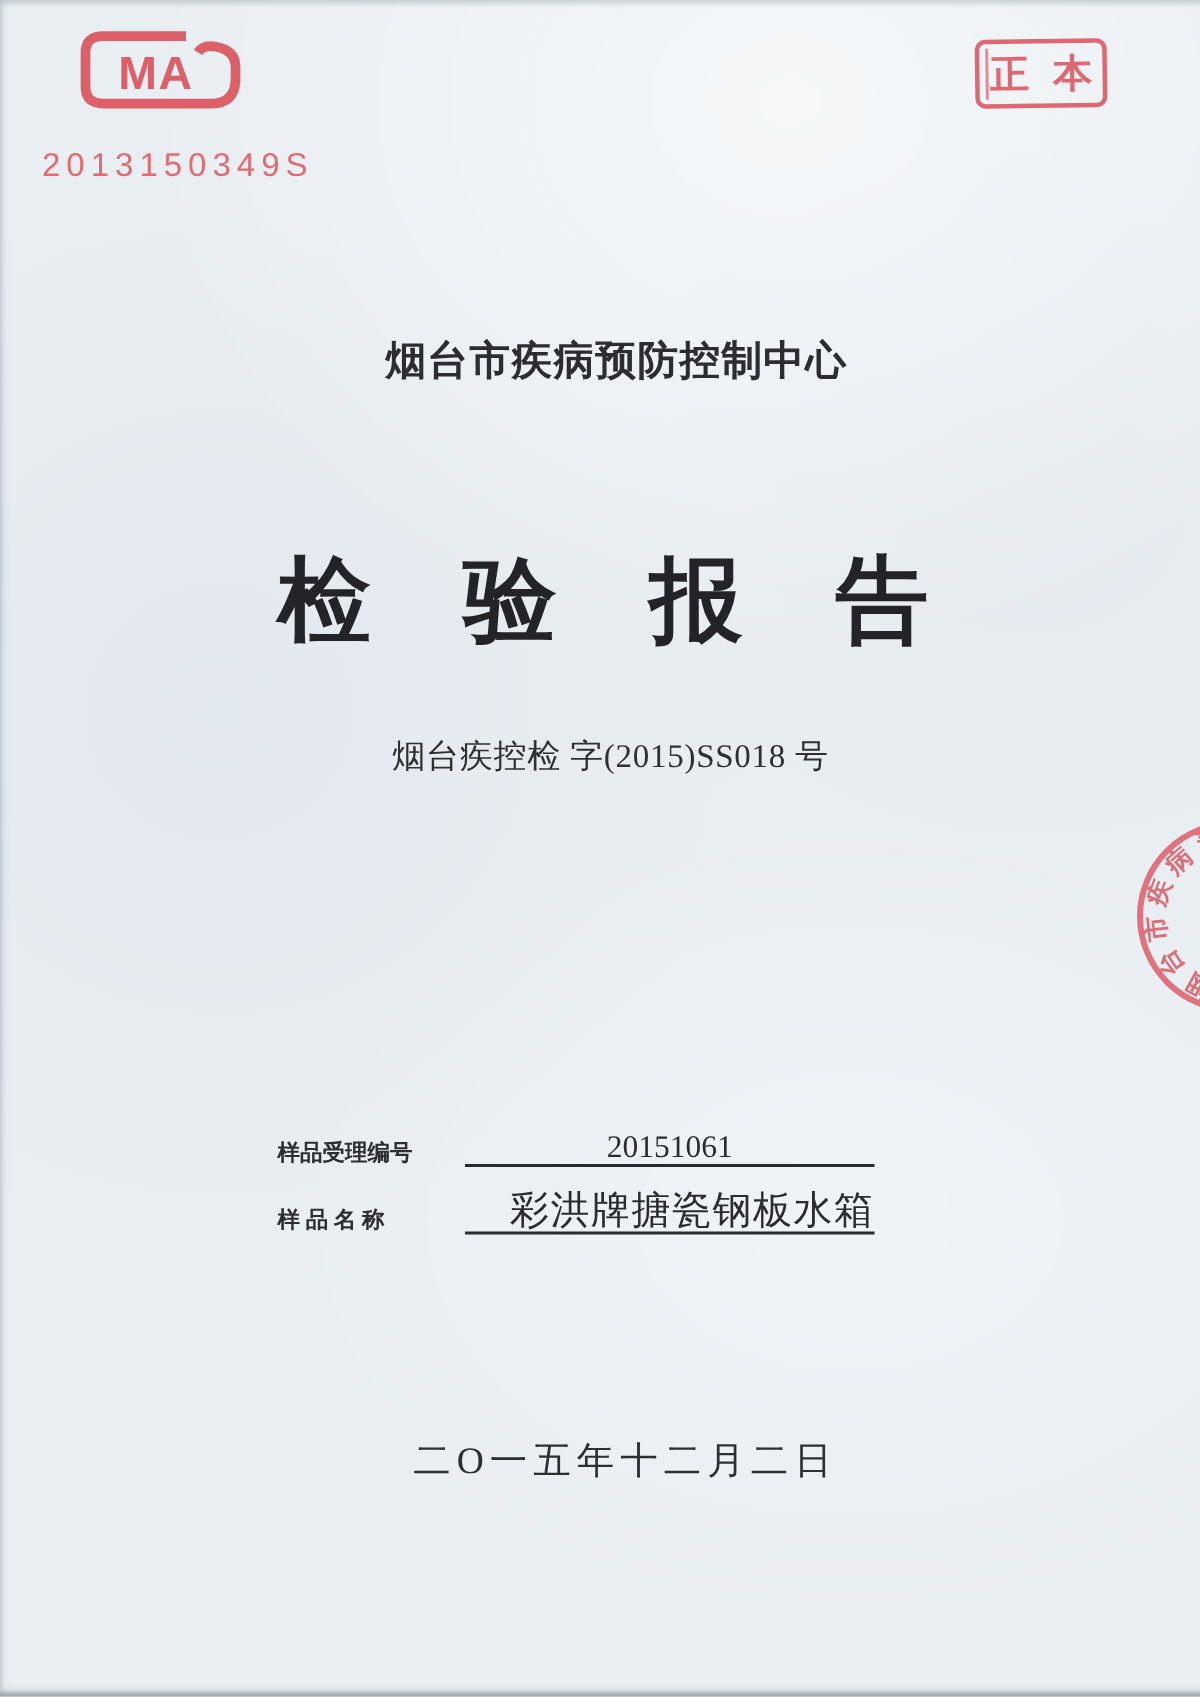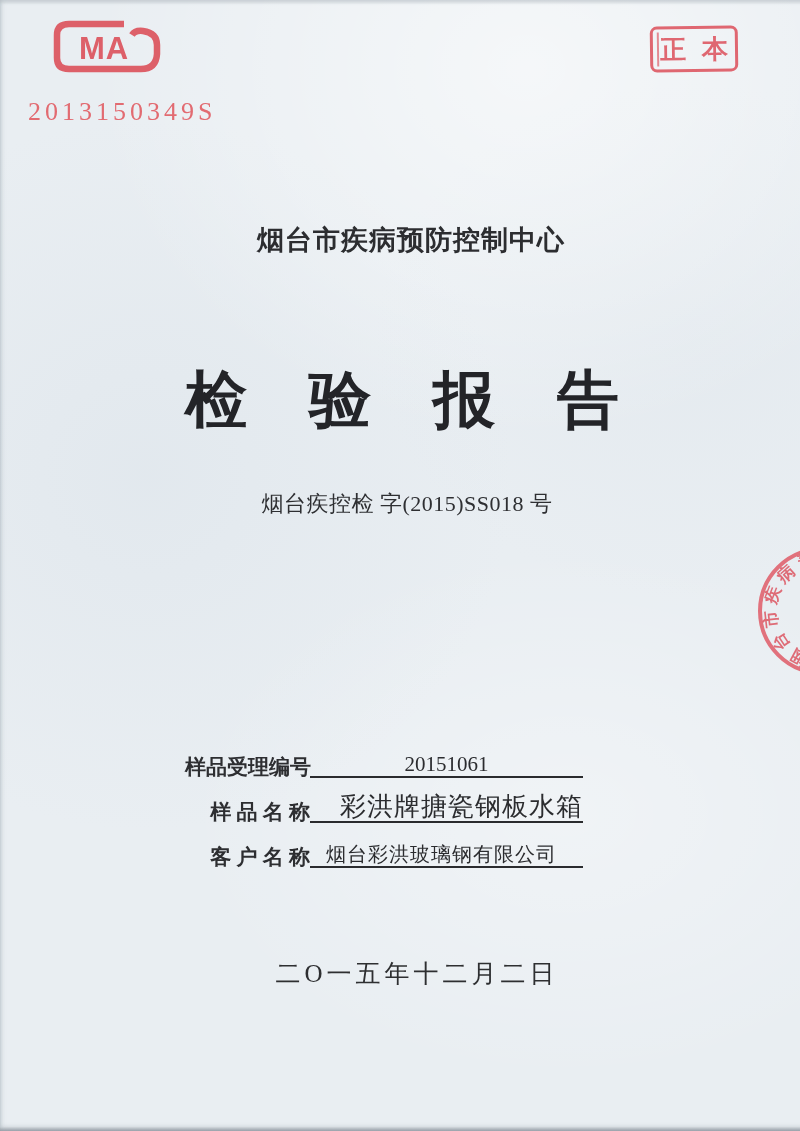--- a/index.html
+++ b/index.html
@@ -29,9 +29,9 @@
   .cma-stamp { position:absolute; left:52px; top:17px; width:116px; height:60px; opacity:.92; }
   .cma-number {
     position:absolute; left:28px; top:97px;
-    font-size:26px; letter-spacing:4px;
+    font-size:22px; letter-spacing:4px;
     color:#e2646b; opacity:.95;
-    font-family:Liberation Serif, serif;
+    font-family:Liberation Sans, sans-serif;
     text-align:right;
   }
   .copy-stamp {

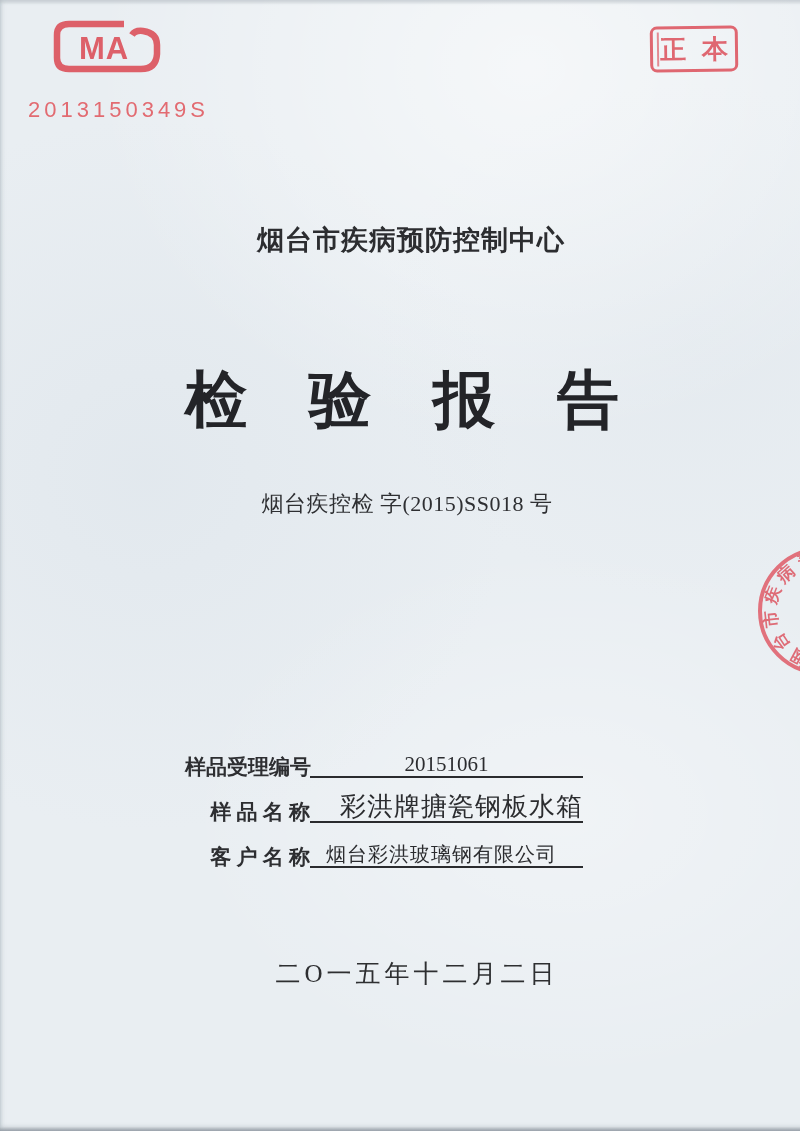--- a/index.html
+++ b/index.html
@@ -71,9 +71,8 @@
   .frow { display:flex; align-items:flex-end; height:27px; margin-bottom:18px; }
   .flabel {
     flex:none; width:125px;
-    font-size:21px; font-weight:700; color:#2d2e31; line-height:1.05;
+    font-size:15px; font-weight:700; color:#2d2e31; line-height:1.05;
     white-space:pre;
-    text-align:right;
   }
   .fline {
     flex:1; border-bottom:2px solid #2a2b2e;

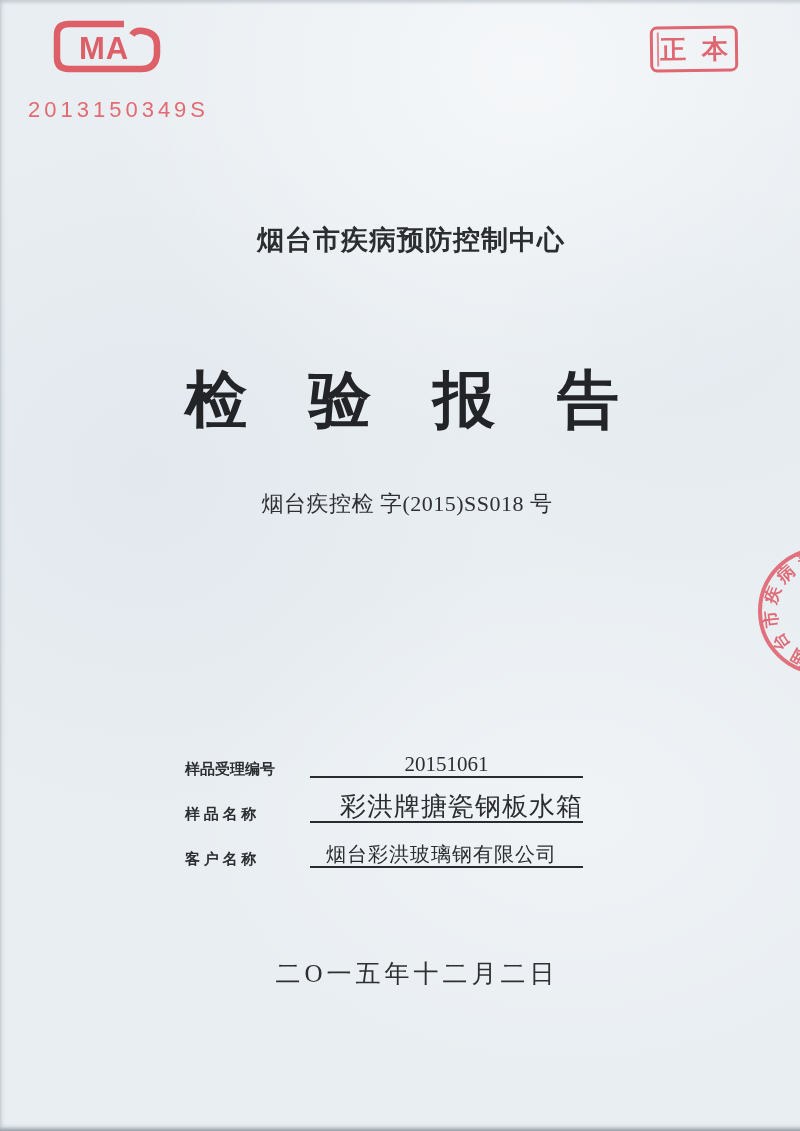--- a/index.html
+++ b/index.html
@@ -131,12 +131,6 @@
           <span class="fvalue">彩洪牌搪瓷钢板水箱</span>
         </span>
     </div>
-    <div class="frow row-client">
-      <span class="flabel">客 户 名 称</span>
-      <span class="fline">
-          <span class="fvalue">烟台彩洪玻璃钢有限公司</span>
-        </span>
-    </div>
   </div>
 
   <div class="date-line">二O一五年十二月二日</div>

